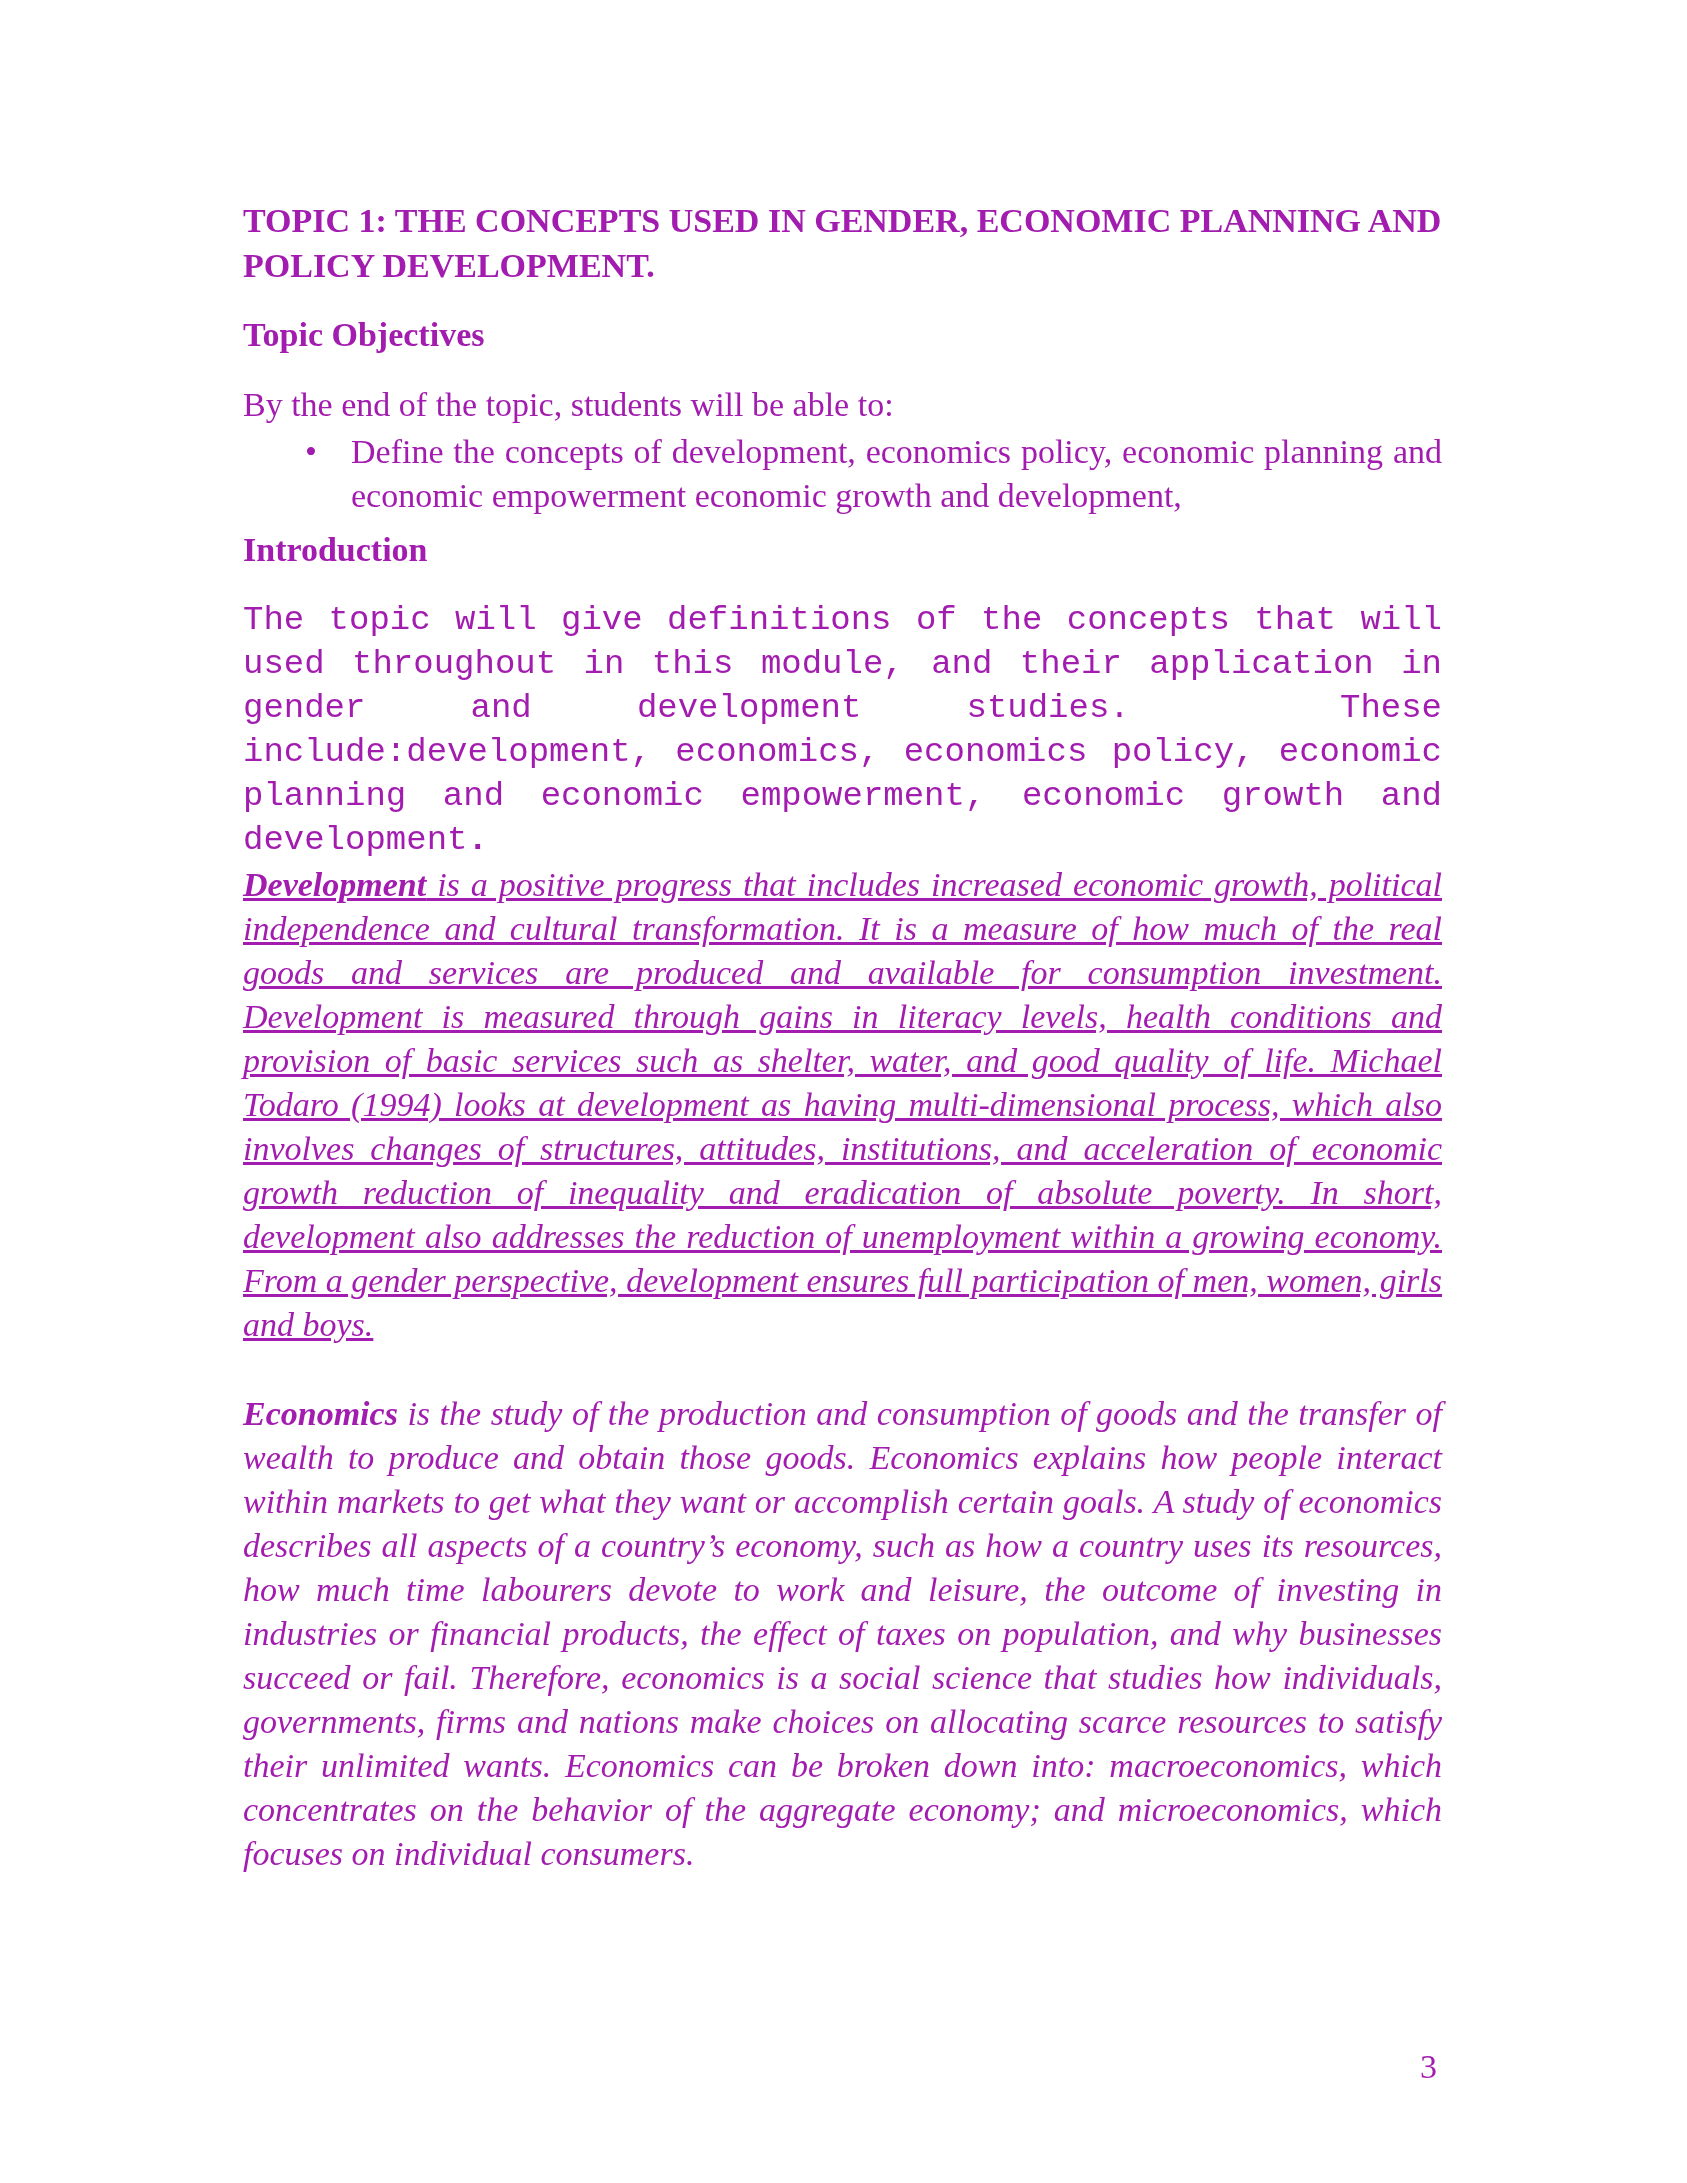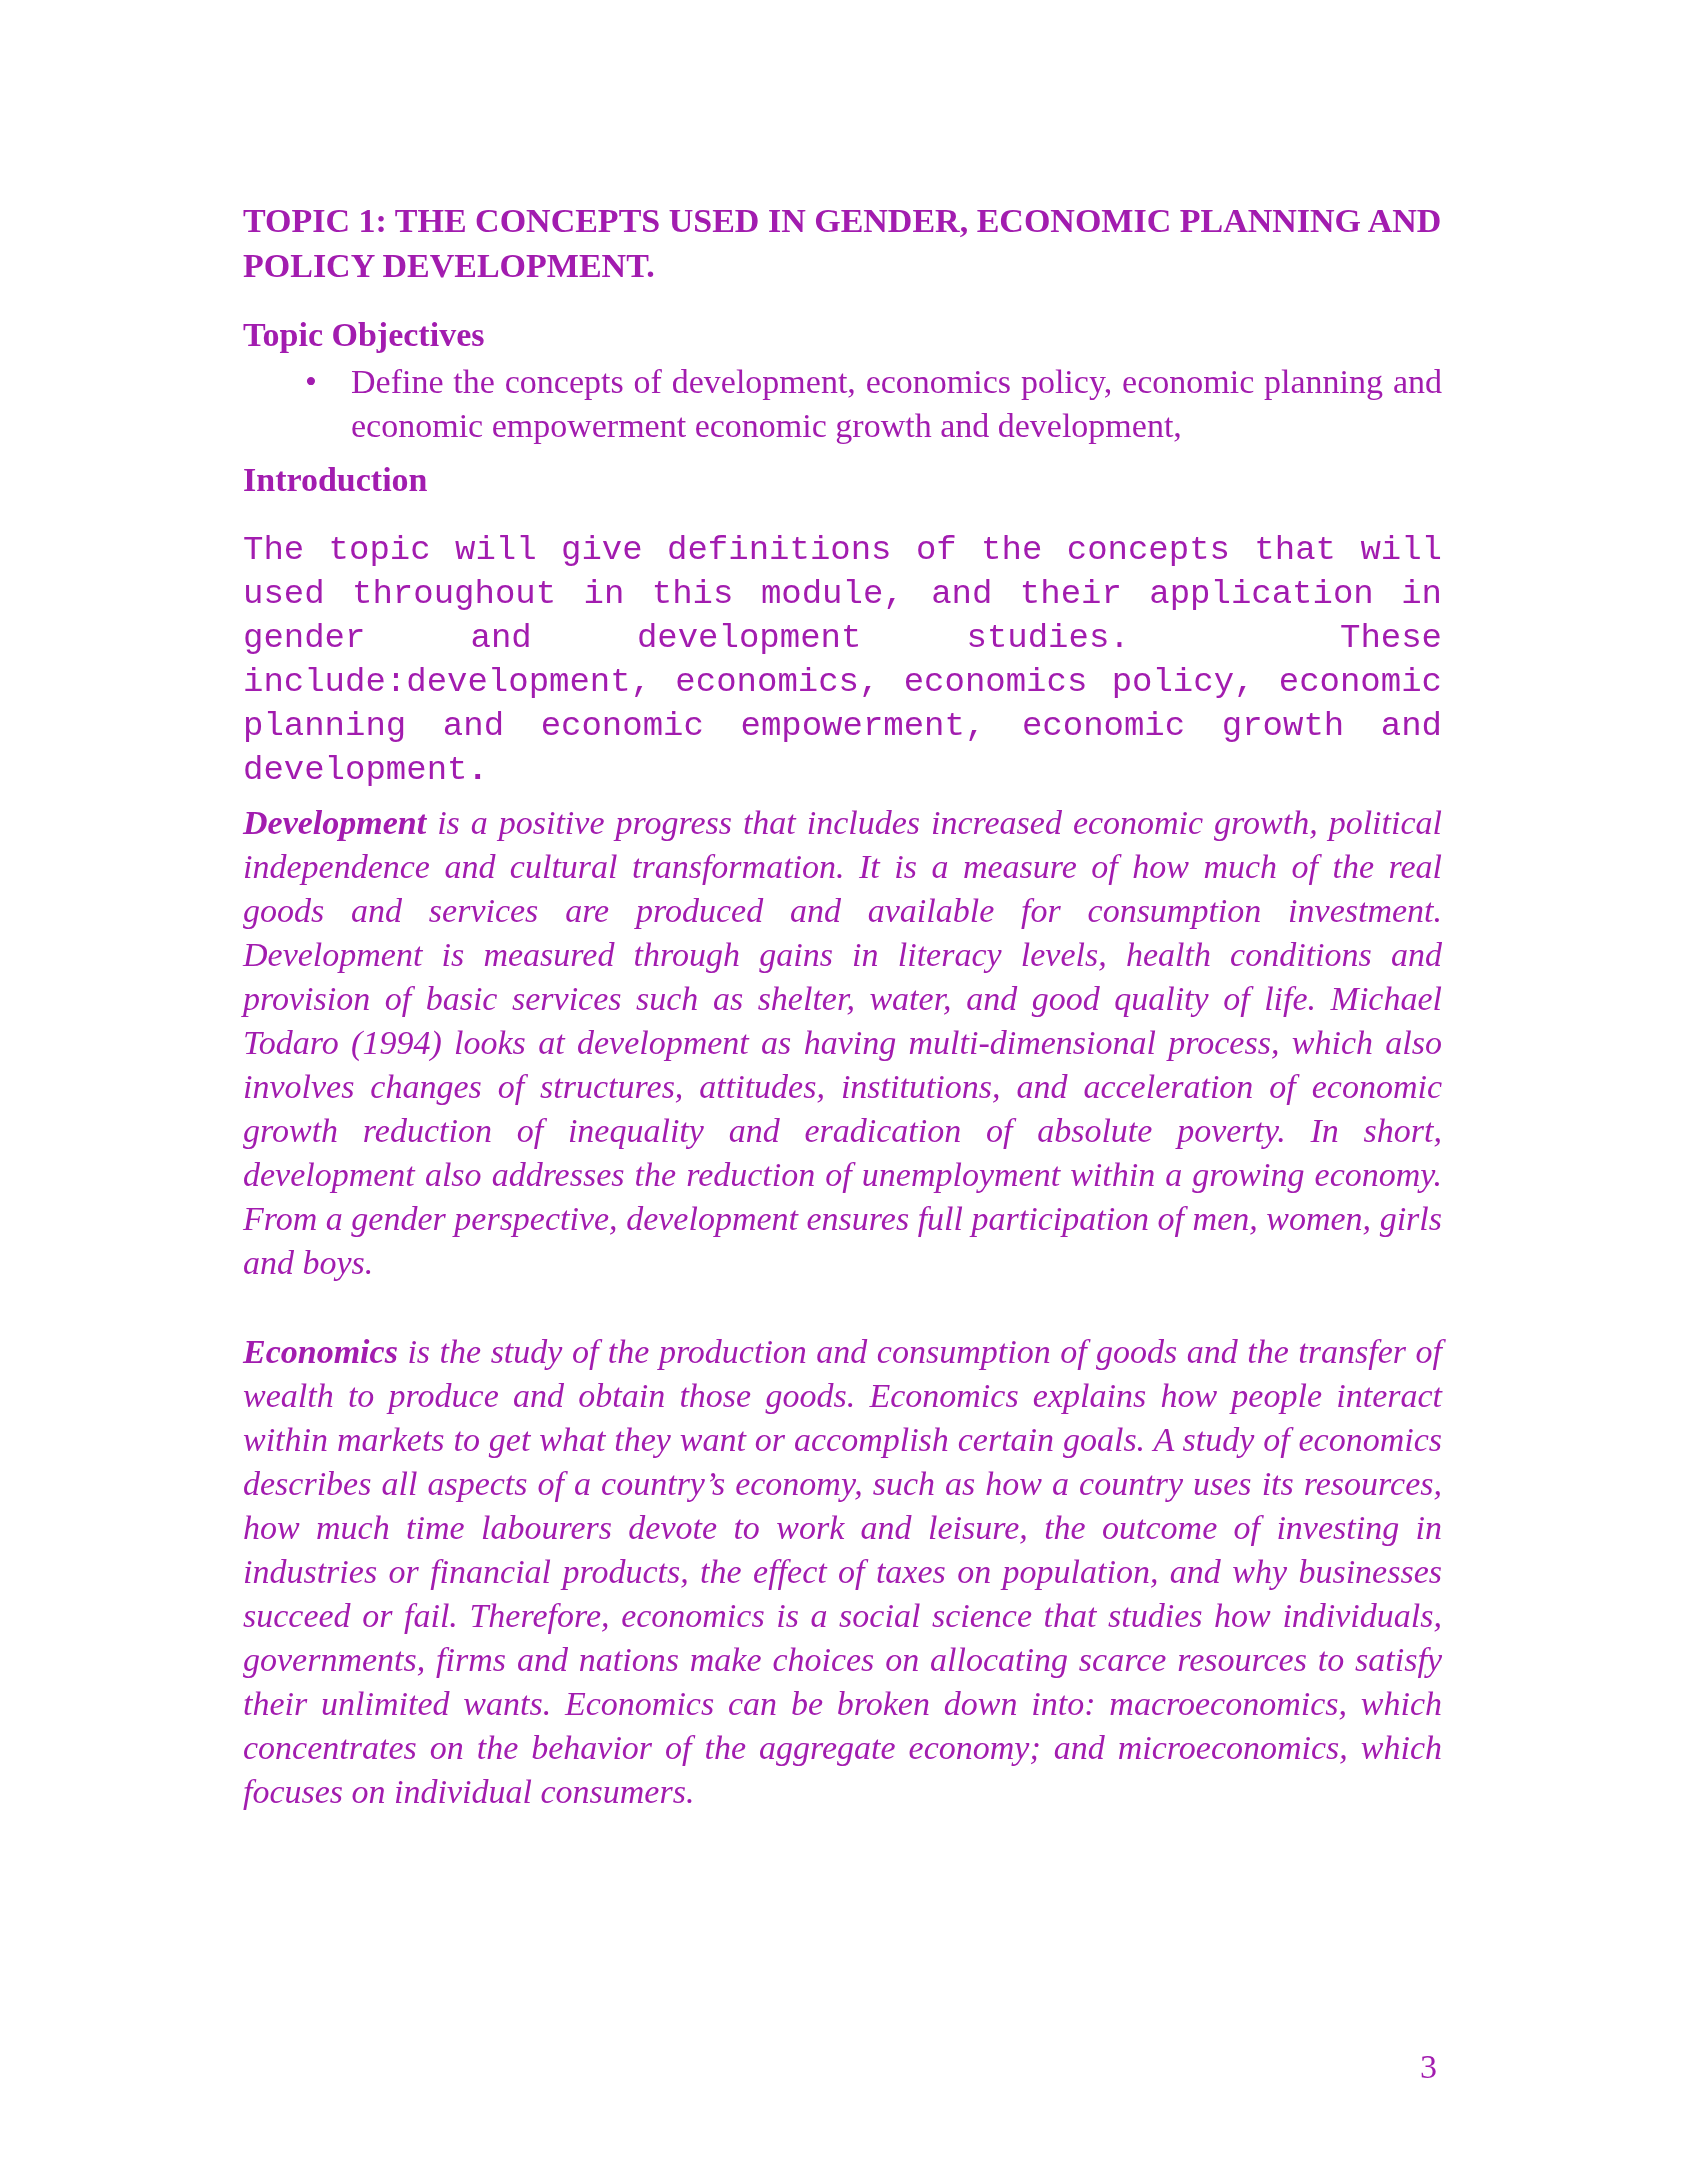--- a/index.html
+++ b/index.html
@@ -79,6 +79,7 @@
 
   <h2 class="heading mt-objectives-heading">Topic Objectives</h2>
 
+  <p class="body-text mt-objectives-lead">By the end of the topic, students will be able to:</p>
 
   <ul class="objectives-list">
     <li class="objective">

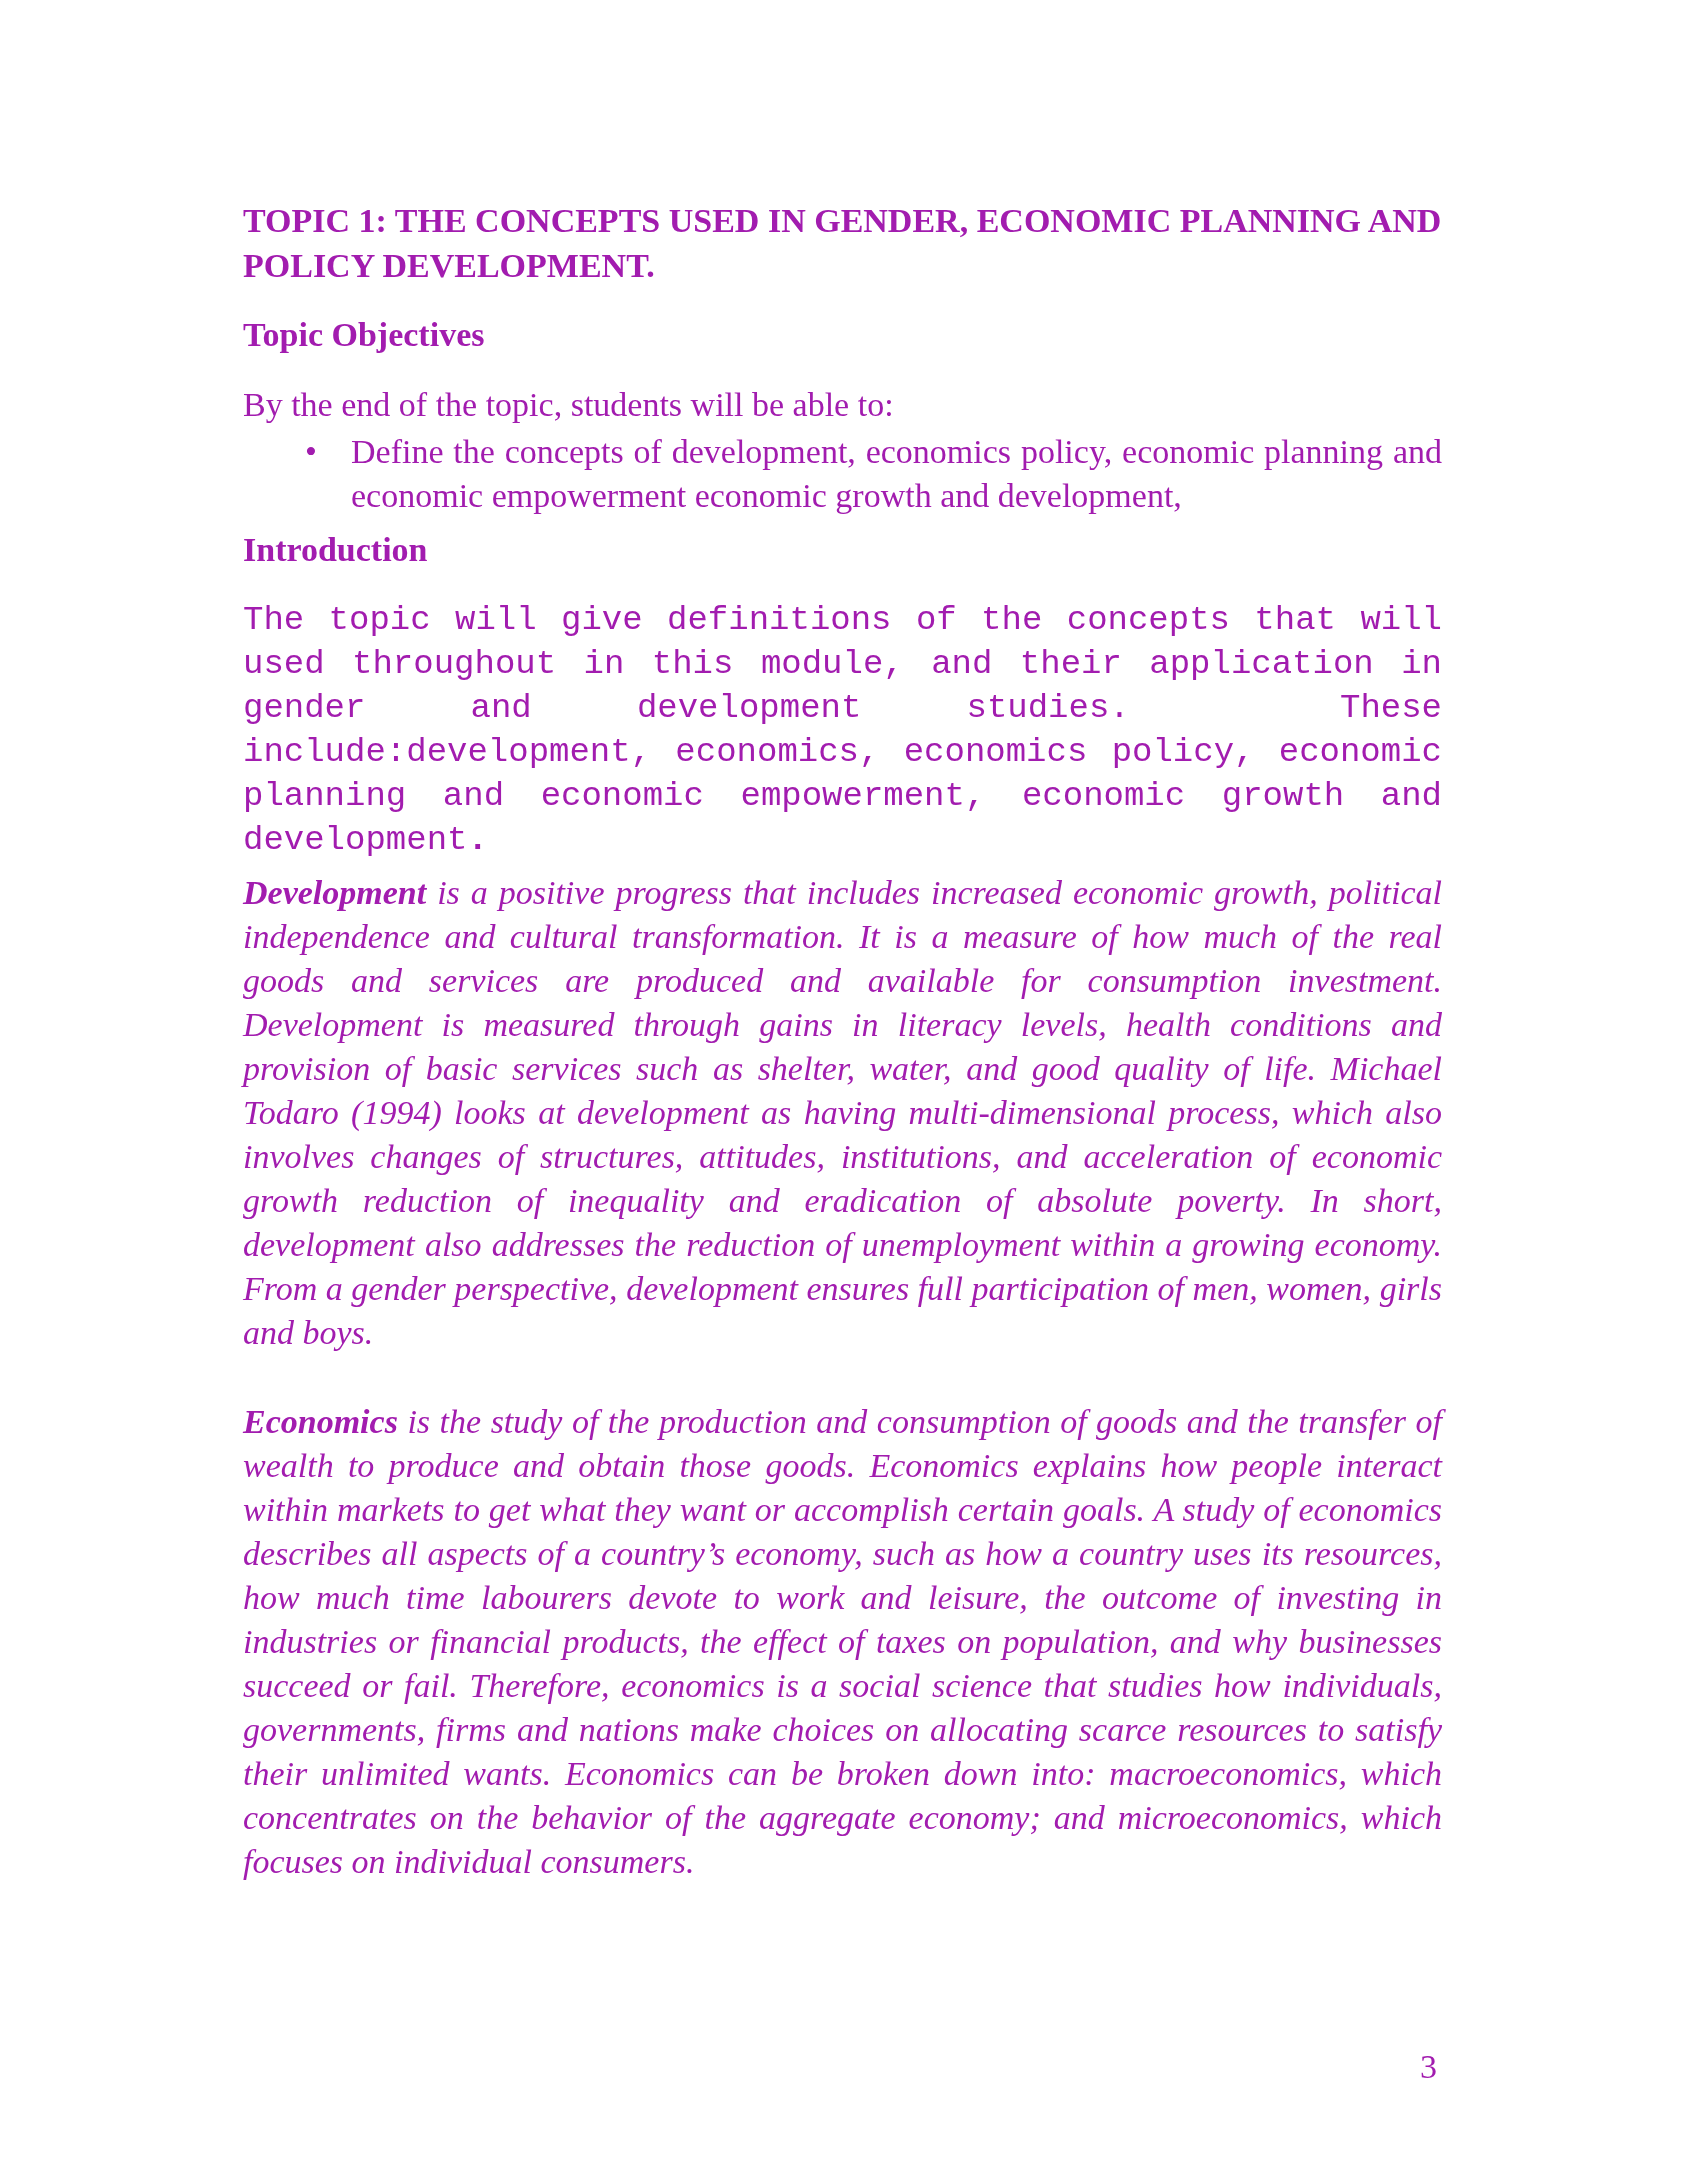--- a/index.html
+++ b/index.html
@@ -58,7 +58,7 @@
     font-style: italic;
     text-align: justify;
   }
-  .mt-development { margin-top: 9px; }
+  .mt-development { margin-top: 1px; text-decoration: underline; }
   .mt-economics { margin-top: 45px; }
   .term { font-weight: bold; }
   .bold { font-weight: bold; }

